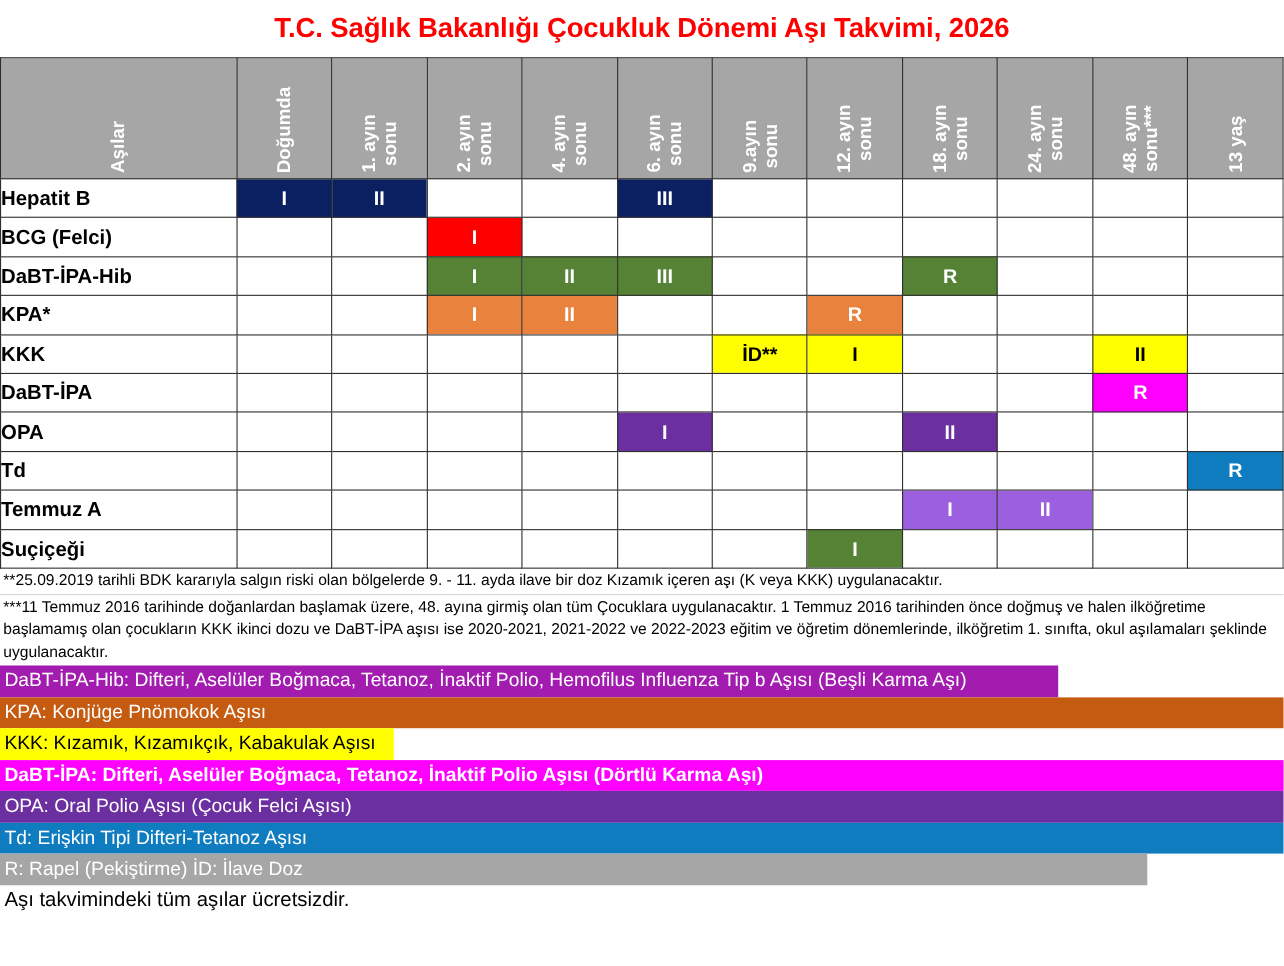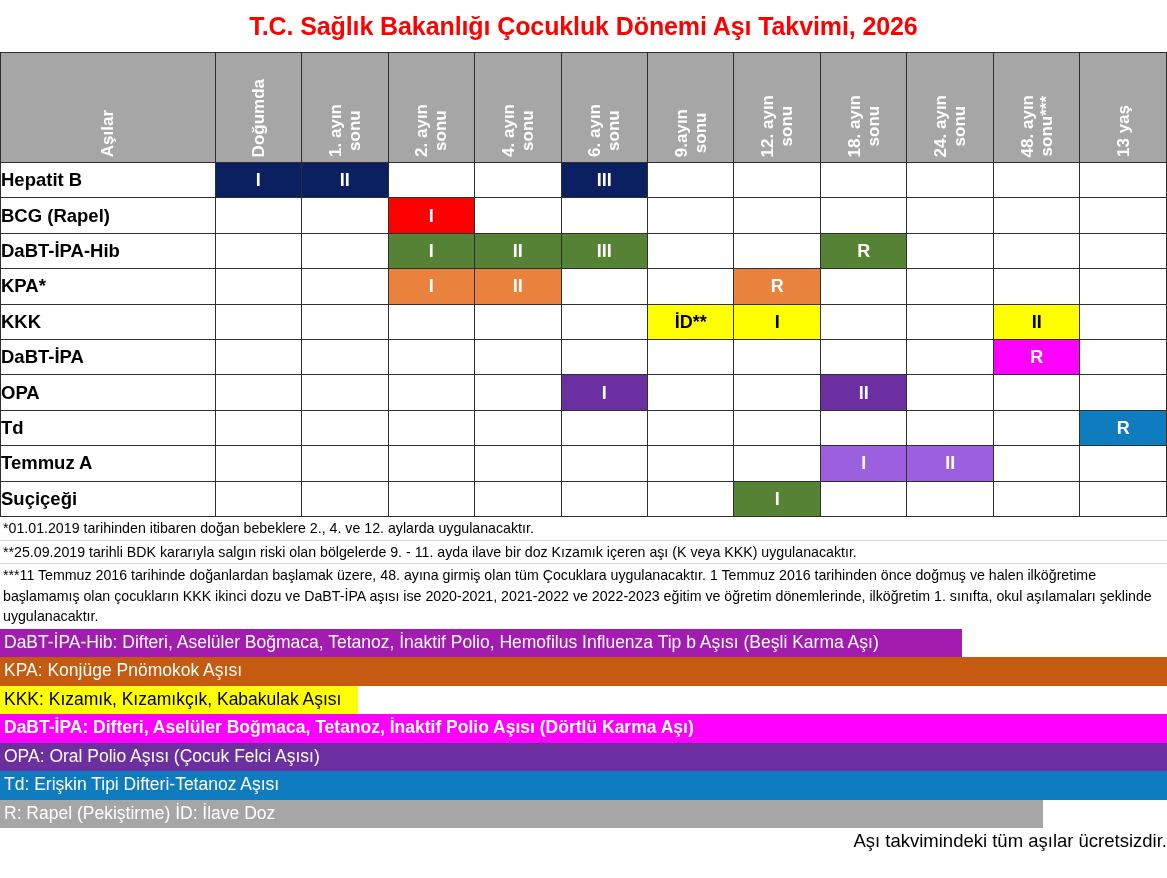--- a/index.html
+++ b/index.html
@@ -192,7 +192,7 @@
         <td class="dose empty"></td>
       </tr>
       <tr class="vax-row">
-        <td class="vax-name">BCG (Rapel)</td>
+        <td class="vax-name">BCG (Felci)</td>
         <td class="dose empty"></td>
         <td class="dose empty"></td>
         <td class="dose" style="background: rgb(255, 0, 0); color: rgb(255, 255, 255);">I</td>

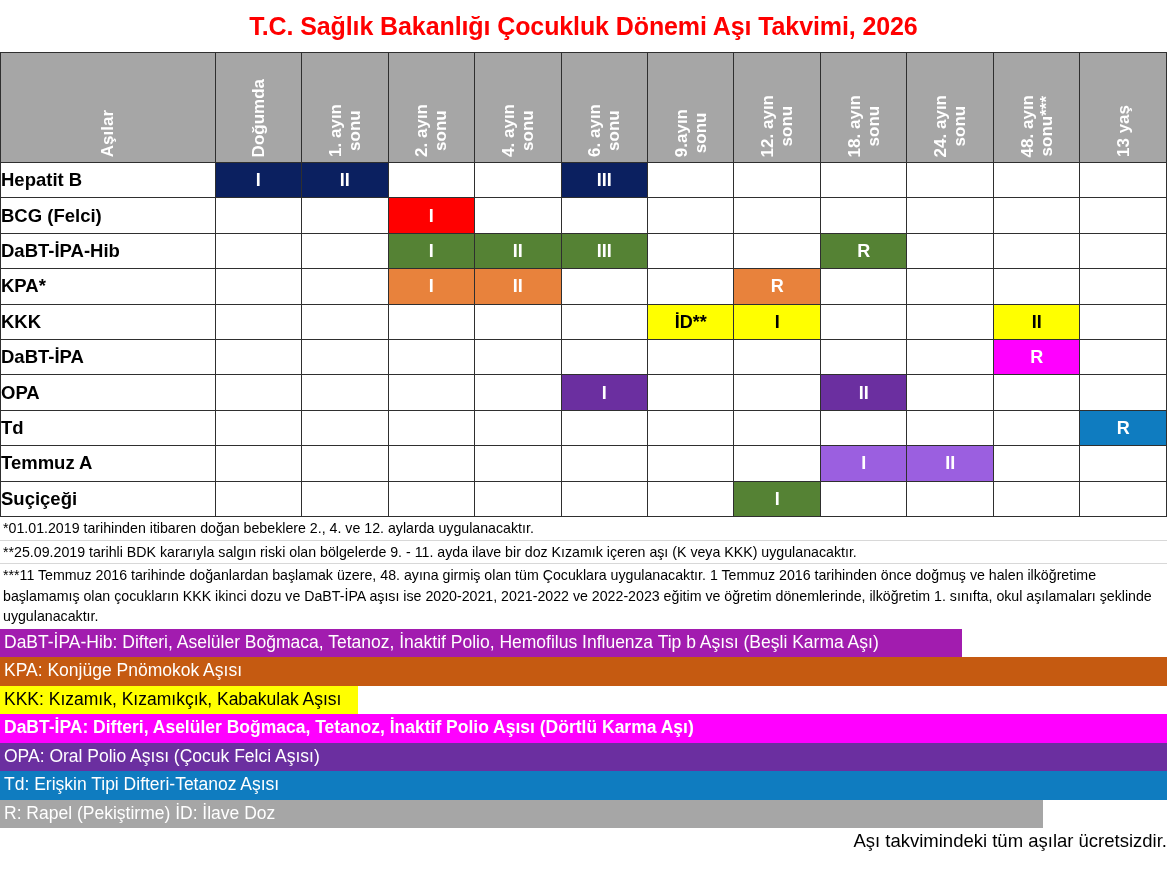--- a/index.html
+++ b/index.html
@@ -321,7 +321,6 @@
 </table>
 
 <div id="footnotes">
-  <div class="footnote">*01.01.2019 tarihinden itibaren doğan bebeklere 2., 4. ve 12. aylarda uygulanacaktır.</div>
   <div class="footnote">**25.09.2019 tarihli BDK kararıyla salgın riski olan bölgelerde 9. - 11. ayda ilave bir doz Kızamık içeren aşı (K veya KKK) uygulanacaktır.</div>
   <div class="footnote multiline">***11 Temmuz 2016 tarihinde doğanlardan başlamak üzere, 48. ayına girmiş olan tüm Çocuklara uygulanacaktır. 1 Temmuz 2016 tarihinden önce doğmuş ve halen ilköğretime başlamamış olan çocukların KKK ikinci dozu ve DaBT-İPA aşısı ise 2020-2021, 2021-2022 ve 2022-2023 eğitim ve öğretim dönemlerinde, ilköğretim 1. sınıfta, okul aşılamaları şeklinde uygulanacaktır.</div>
 </div>

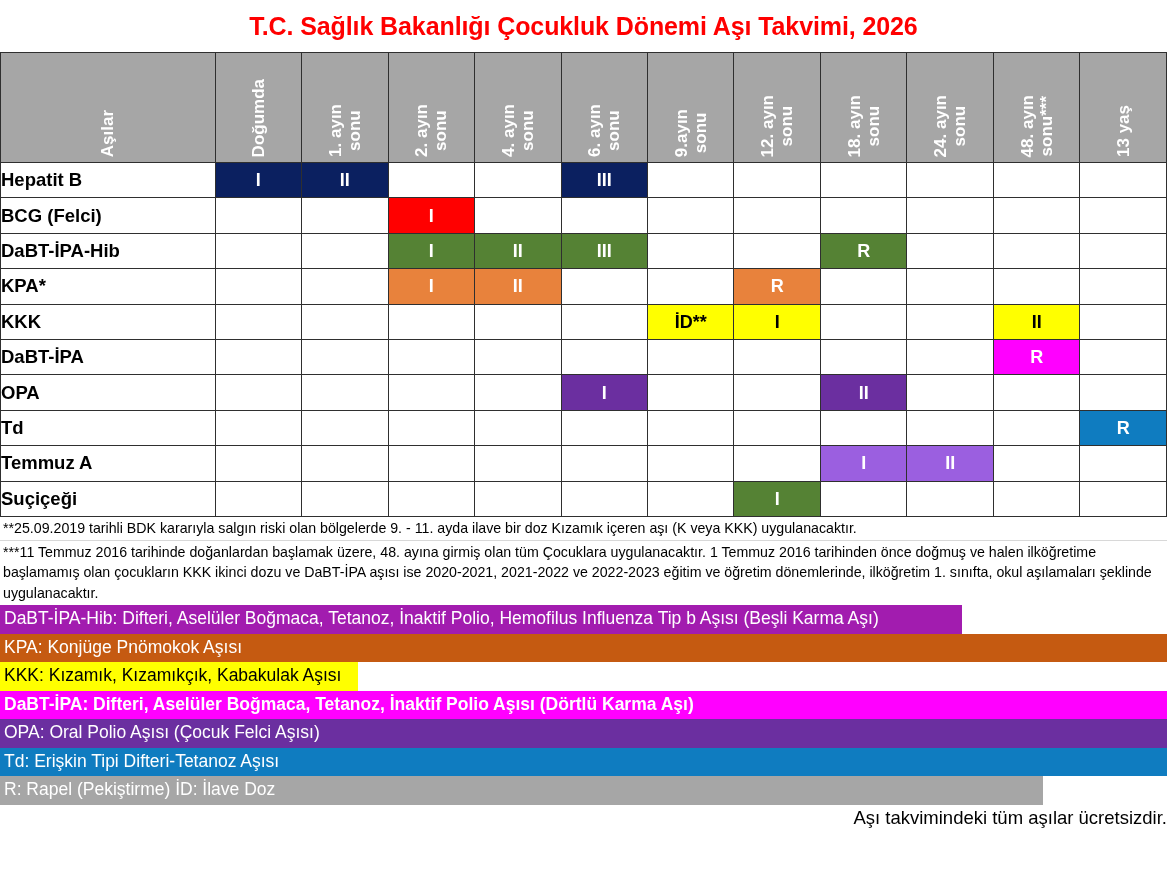--- a/index.html
+++ b/index.html
@@ -116,7 +116,6 @@
     background: #ffffff;
     font-size: 18.5px;
     padding-top: 4px;
-    text-align: right;
   }
 </style>
 </head>

